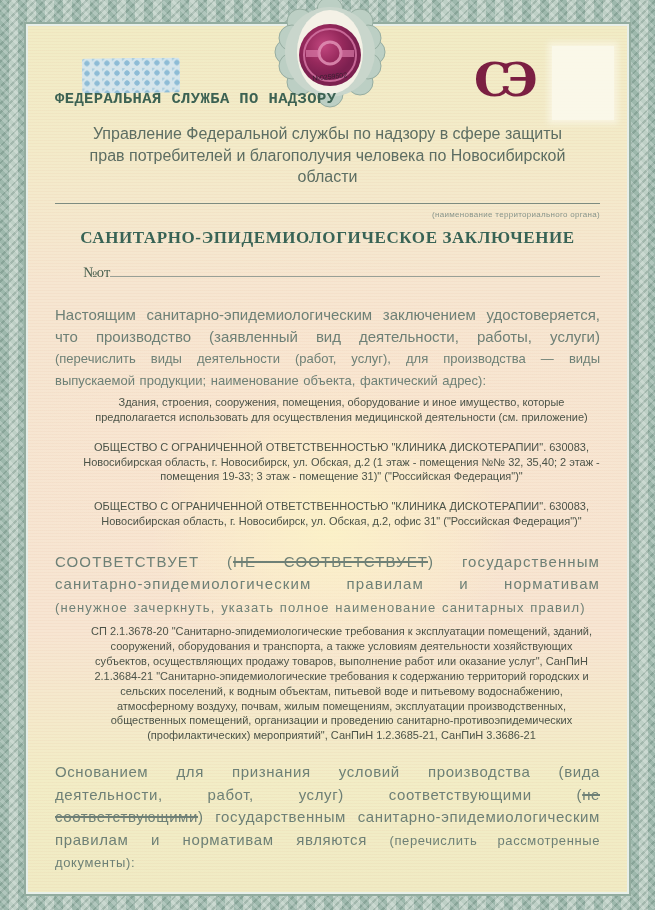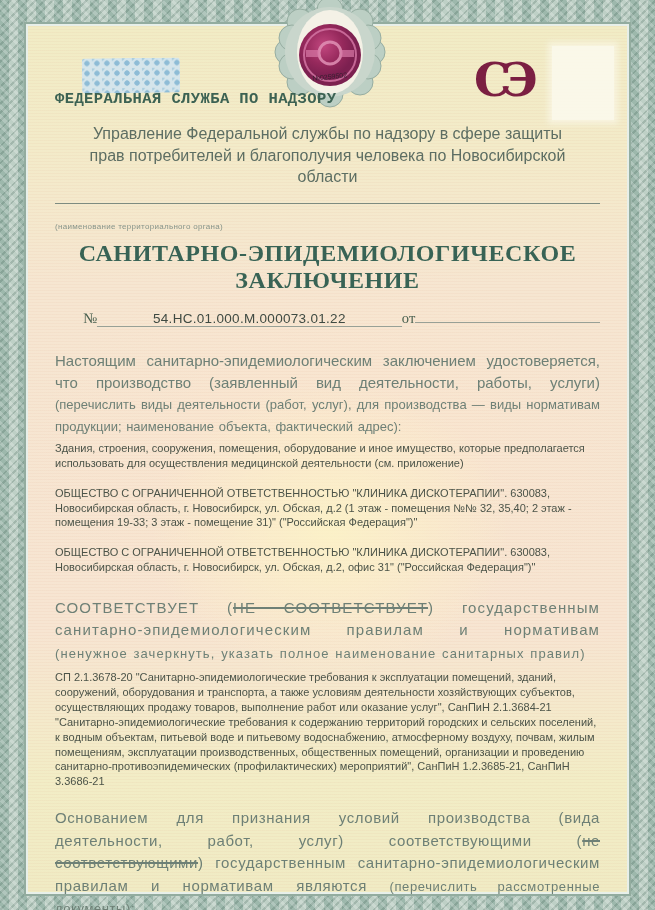--- a/index.html
+++ b/index.html
@@ -41,7 +41,7 @@
   .hdr2{font-size:15px;margin-top:3px;letter-spacing:.2px;}
   .terr{margin-top:15px;text-align:center;font-size:16px;color:#5d6e63;line-height:1.35;padding:0 30px;}
   .sepline{margin-top:15px;border-bottom:1px solid #7e8b80;}
-  .sepcap{margin-top:18px;text-align:left;font-size:8px;color:#87948a;letter-spacing:.3px;}
+  .sepcap{margin-top:6px;text-align:right;font-size:8px;color:#87948a;letter-spacing:.3px;}
   .title{margin-top:9px;text-align:center;font-family:"Liberation Serif",serif;font-weight:bold;
     font-size:24px;color:#386355;letter-spacing:.6px;}
   .numrow{margin:16px 0 0 28px;display:flex;align-items:baseline;font-size:13.5px;color:#3f4a42;}

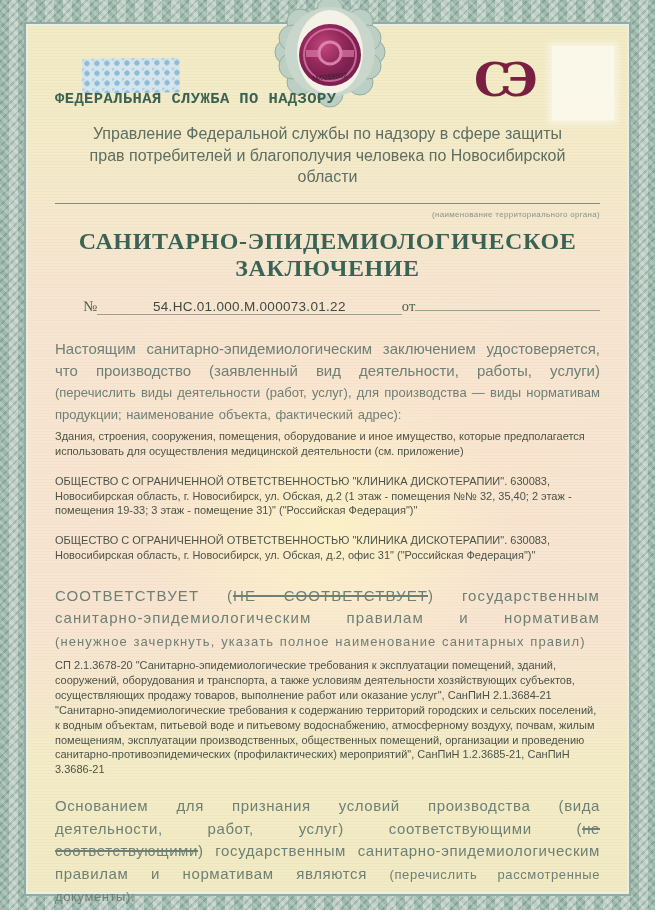--- a/index.html
+++ b/index.html
@@ -43,7 +43,7 @@
   .sepline{margin-top:15px;border-bottom:1px solid #7e8b80;}
   .sepcap{margin-top:6px;text-align:right;font-size:8px;color:#87948a;letter-spacing:.3px;}
   .title{margin-top:9px;text-align:center;font-family:"Liberation Serif",serif;font-weight:bold;
-    font-size:24px;color:#386355;letter-spacing:.6px;}
+    font-size:17px;color:#386355;letter-spacing:.6px;}
   .numrow{margin:16px 0 0 28px;display:flex;align-items:baseline;font-size:13.5px;color:#3f4a42;}
   .numrow .lab{font-family:"Liberation Serif",serif;color:#49604f;font-size:14.5px;}
   .numrow .u{border-bottom:1px solid #98a096;text-align:center;}

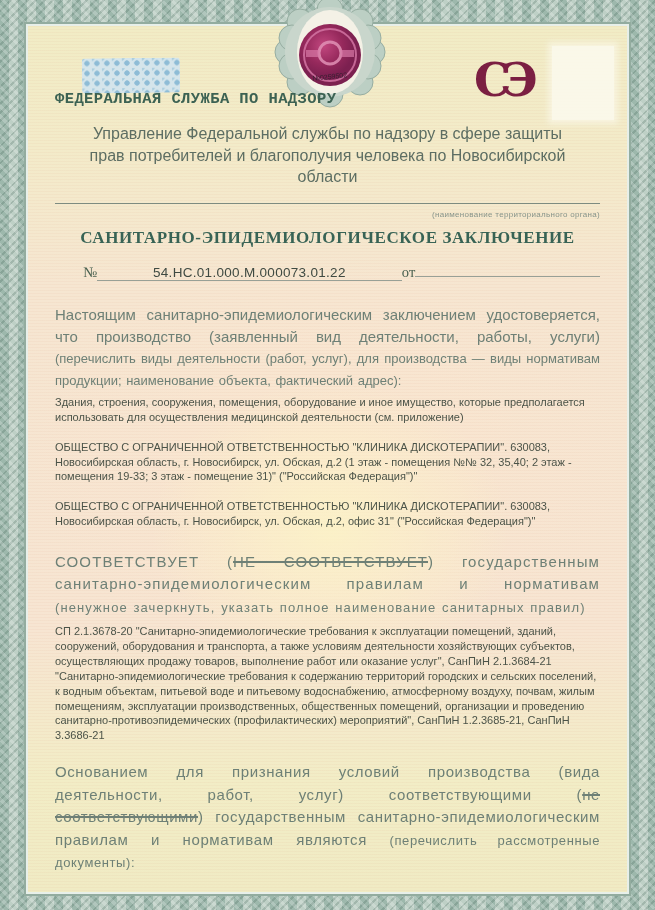--- a/index.html
+++ b/index.html
@@ -116,7 +116,6 @@
 
     <div class="numrow">
       <span class="lab">№</span>
-      <span class="u nval">54.НС.01.000.М.000073.01.22</span>
       <span class="lab">от</span>
       <span class="tail"></span>
     </div>

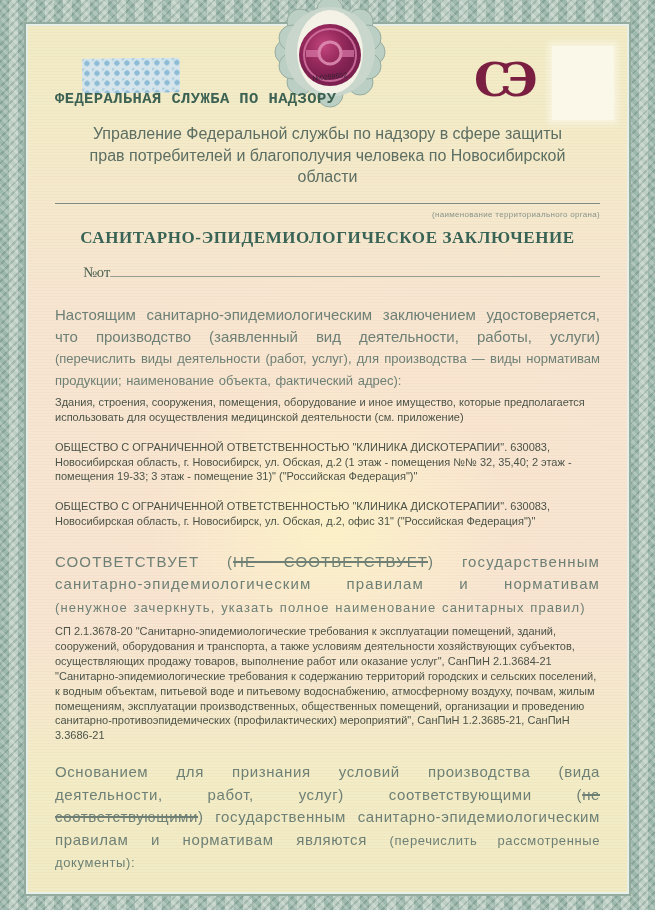--- a/index.html
+++ b/index.html
@@ -120,7 +120,7 @@
       <span class="tail"></span>
     </div>
 
-    <p class="form lead"><span>Настоящим санитарно-эпидемиологическим заключением удостоверяется, что производство (заявленный вид деятельности, работы, услуги) </span><span class="hint">(перечислить виды деятельности (работ, услуг), для производства — виды нормативам продукции; наименование объекта, фактический адрес):</span></p>
+    <p class="form lead"><span>Настоящим санитарно-эпидемиологическим заключением удостоверяется, что производство (заявленный вид деятельности, работы, услуги) </span><span class="hint">(перечислить виды деятельности (работ, услуг), для производства — виды выпускаемой продукции; наименование объекта, фактический адрес):</span></p>
 
     <p class="typed">Здания, строения, сооружения, помещения, оборудование и иное имущество, которые предполагается использовать для осуществления медицинской деятельности (см. приложение)</p>
     <p class="typed block2">ОБЩЕСТВО С ОГРАНИЧЕННОЙ ОТВЕТСТВЕННОСТЬЮ "КЛИНИКА ДИСКОТЕРАПИИ". 630083, Новосибирская область, г. Новосибирск, ул. Обская, д.2 (1 этаж - помещения №№ 32, 35,40; 2 этаж - помещения 19-33; 3 этаж - помещение 31)" ("Российская Федерация")"</p>

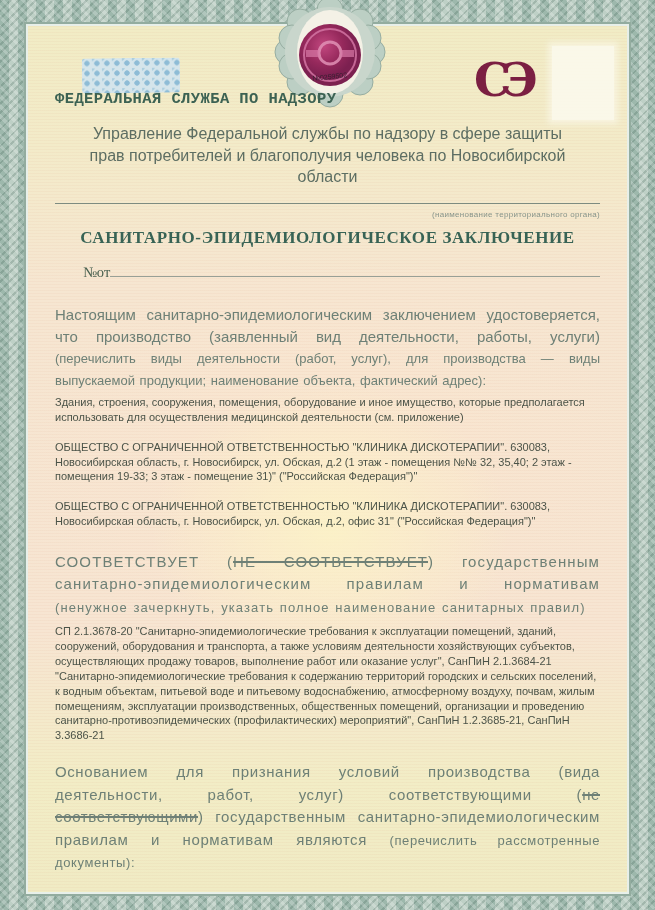--- a/index.html
+++ b/index.html
@@ -54,7 +54,7 @@
   .form{color:#6e8076;}
   .lead{margin-top:23px;font-size:15px;line-height:1.45;text-align:justify;word-spacing:4.5px;}
   .hint{font-size:13px;word-spacing:1px;}
-  .typed{color:#4b5348;font-size:11px;line-height:1.35;margin-top:4px;text-align:left;}
+  .typed{color:#4b5348;font-size:11px;line-height:1.35;margin-top:4px;text-align:center;margin-left:28px;}
   .typed.block2{margin-top:15px;}
   .applicant{margin-top:2px;font-size:15px;color:#75857b;}
   .applicant .hint{font-size:12.5px;}

